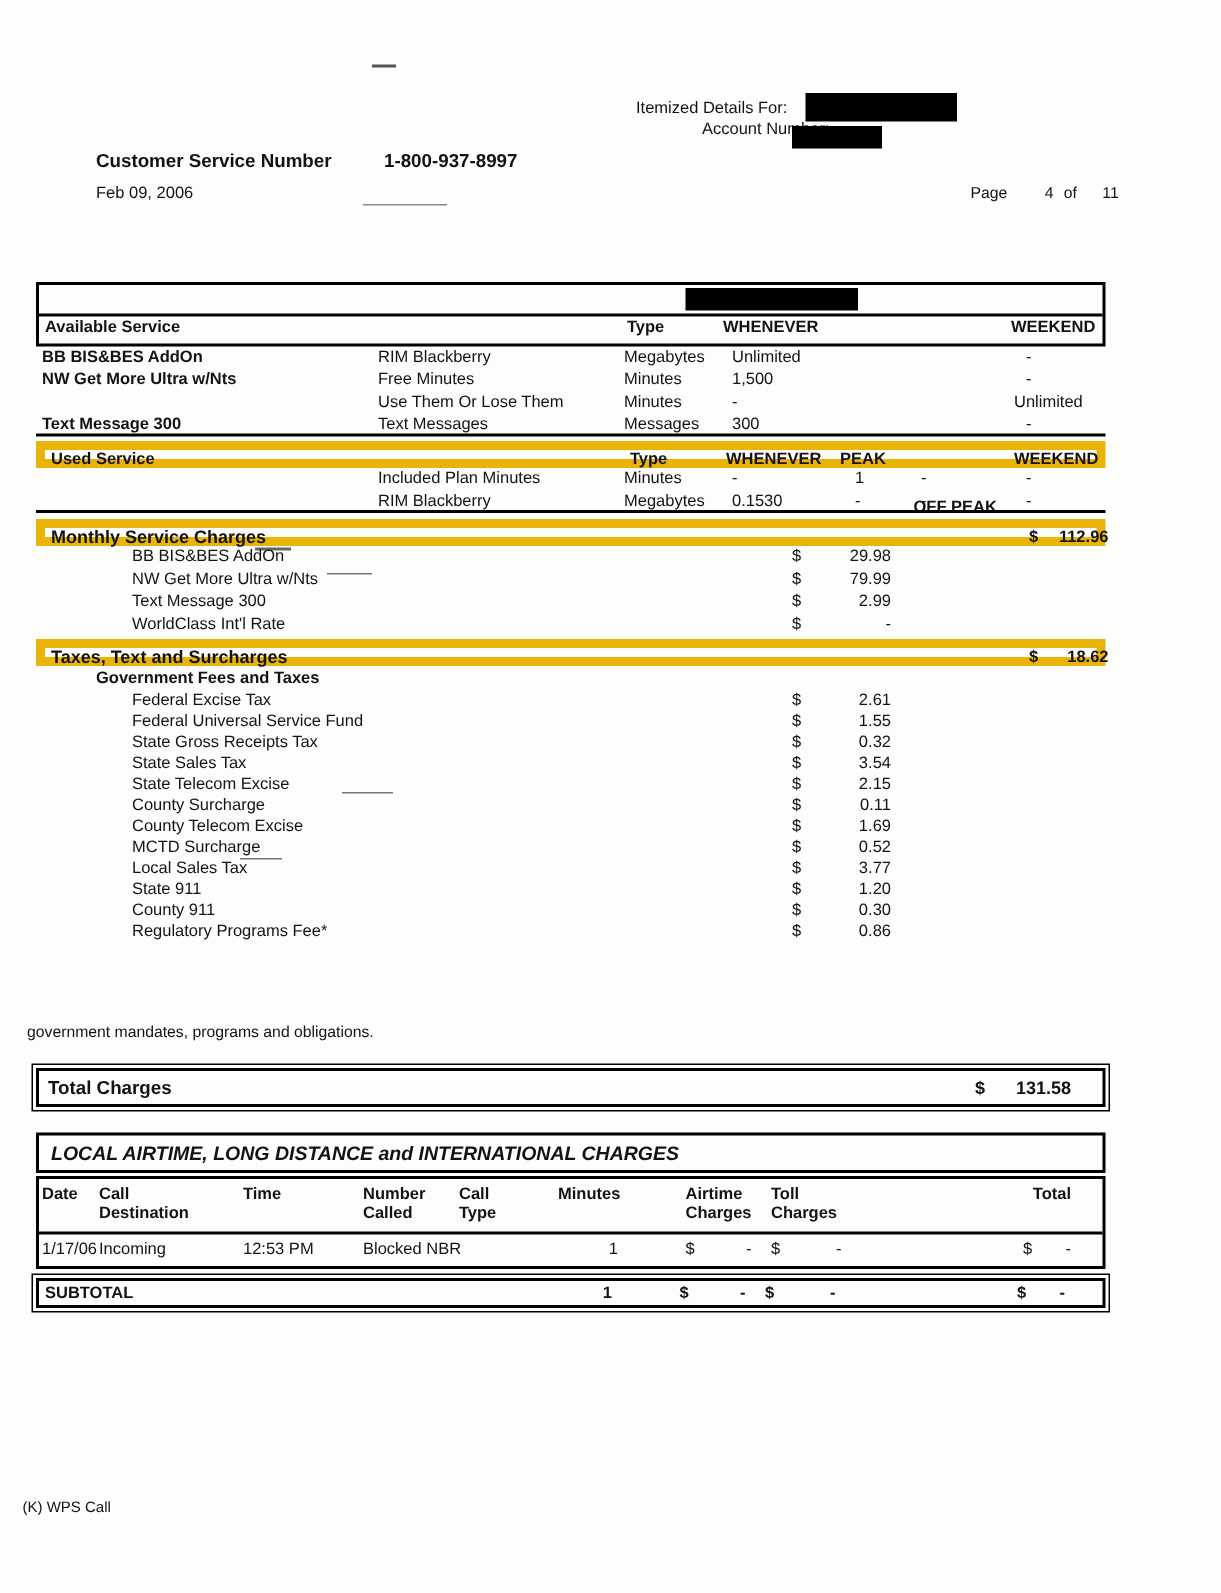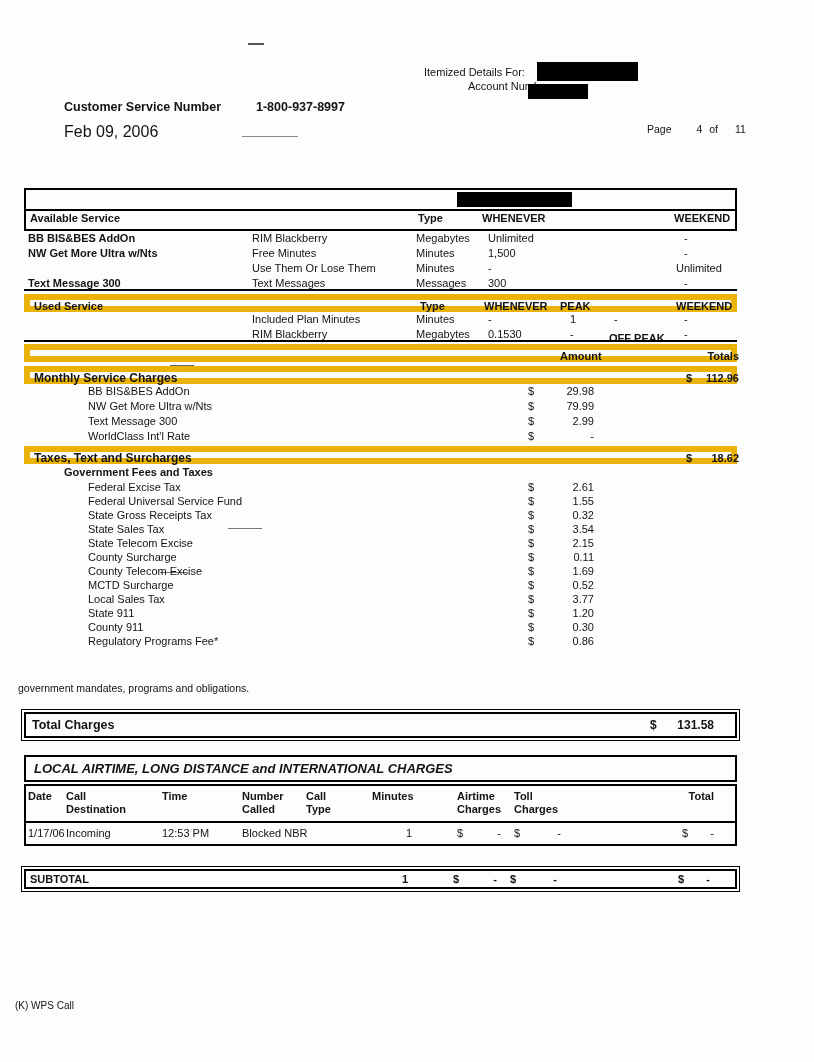--- a/index.html
+++ b/index.html
@@ -60,7 +60,7 @@
 
   <span class="abs b" style="left:64px;top:100px;font-size:12.5px;">Customer Service Number</span>
   <span class="abs b" style="left:256px;top:100px;font-size:12.5px;">1-800-937-8997</span>
-  <span class="abs" style="left:64px;top:123px;font-size:16px;">Feb 09, 2006</span>
+  <span class="abs" style="left:64px;top:123px;font-size:11px;">Feb 09, 2006</span>
 
   <div class="abs" style="left:647px;top:123px;font-size:10.5px;">
     <span>Page</span>

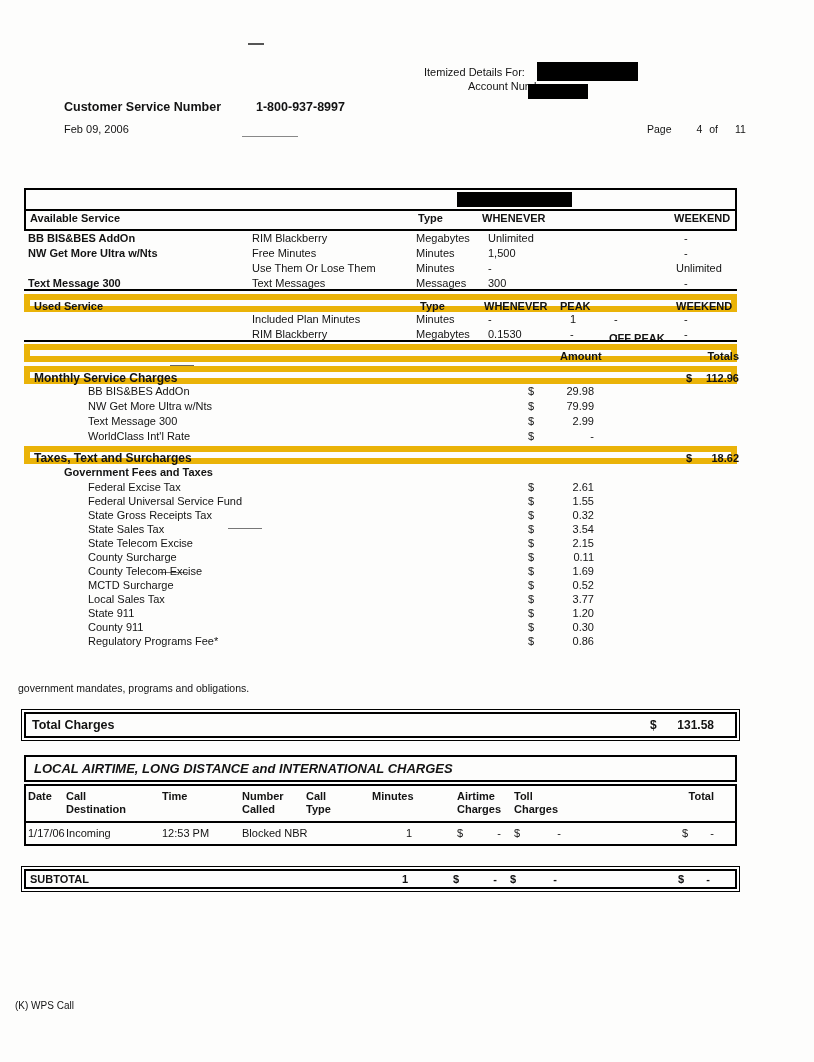--- a/index.html
+++ b/index.html
@@ -138,10 +138,6 @@
       <span class="c" style="left:660px;">-</span>
     </div>
 
-    <div class="boxrow mt2">
-      <span class="c b" style="left:530px;">Amount</span>
-      <span class="c b val2">Totals</span>
-    </div>
 
     <div class="boxrow mt4">
       <span class="c b bigl" style="left:4px;">Monthly Service Charges</span>

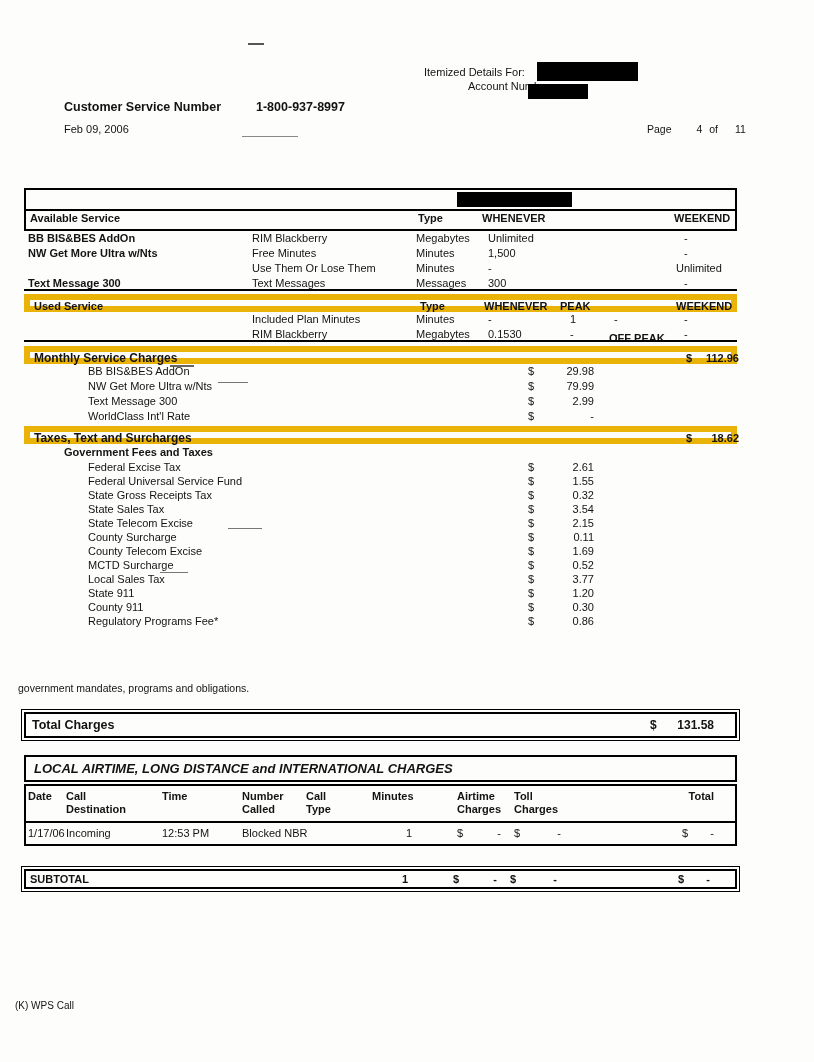--- a/index.html
+++ b/index.html
@@ -38,7 +38,7 @@
   .air-head { position:relative; height:37px; border-bottom:2px solid #000; }
   .hc { position:absolute; top:4px; line-height:13px; white-space:pre-line; font-weight:bold; }
   .air-datarow { position:relative; height:21px; line-height:21px;padding-left:44px; }
-  .air-sub { position:relative; height:20px; line-height:16px; margin-top:23px; }
+  .air-sub { position:relative; height:20px; line-height:16px; margin-top:6px; }
   .fineprint { font-size:10px; }
 </style>
 </head>

